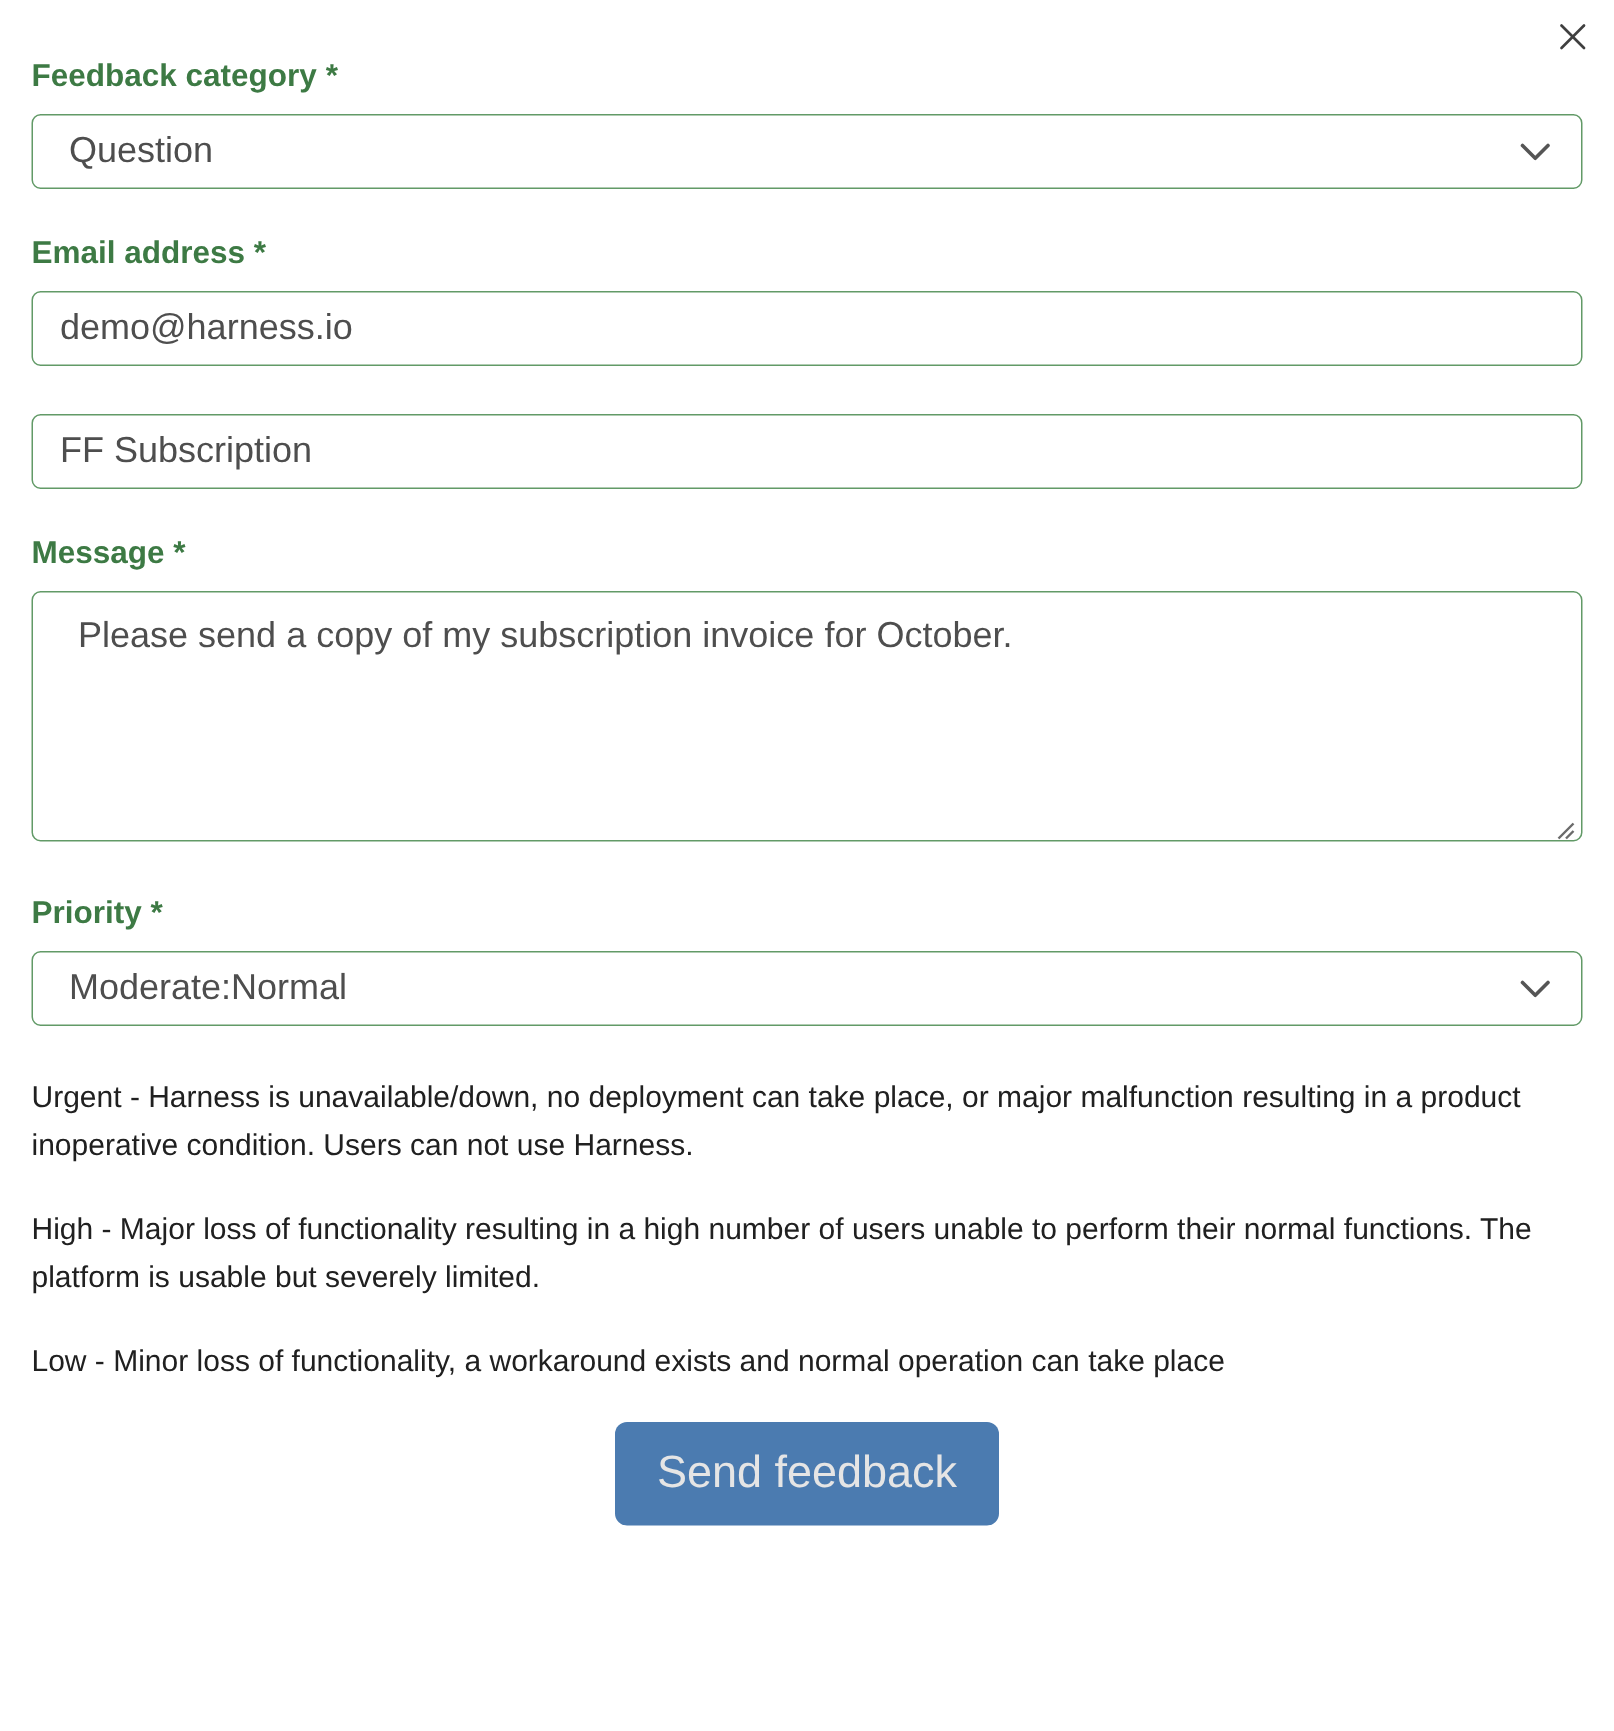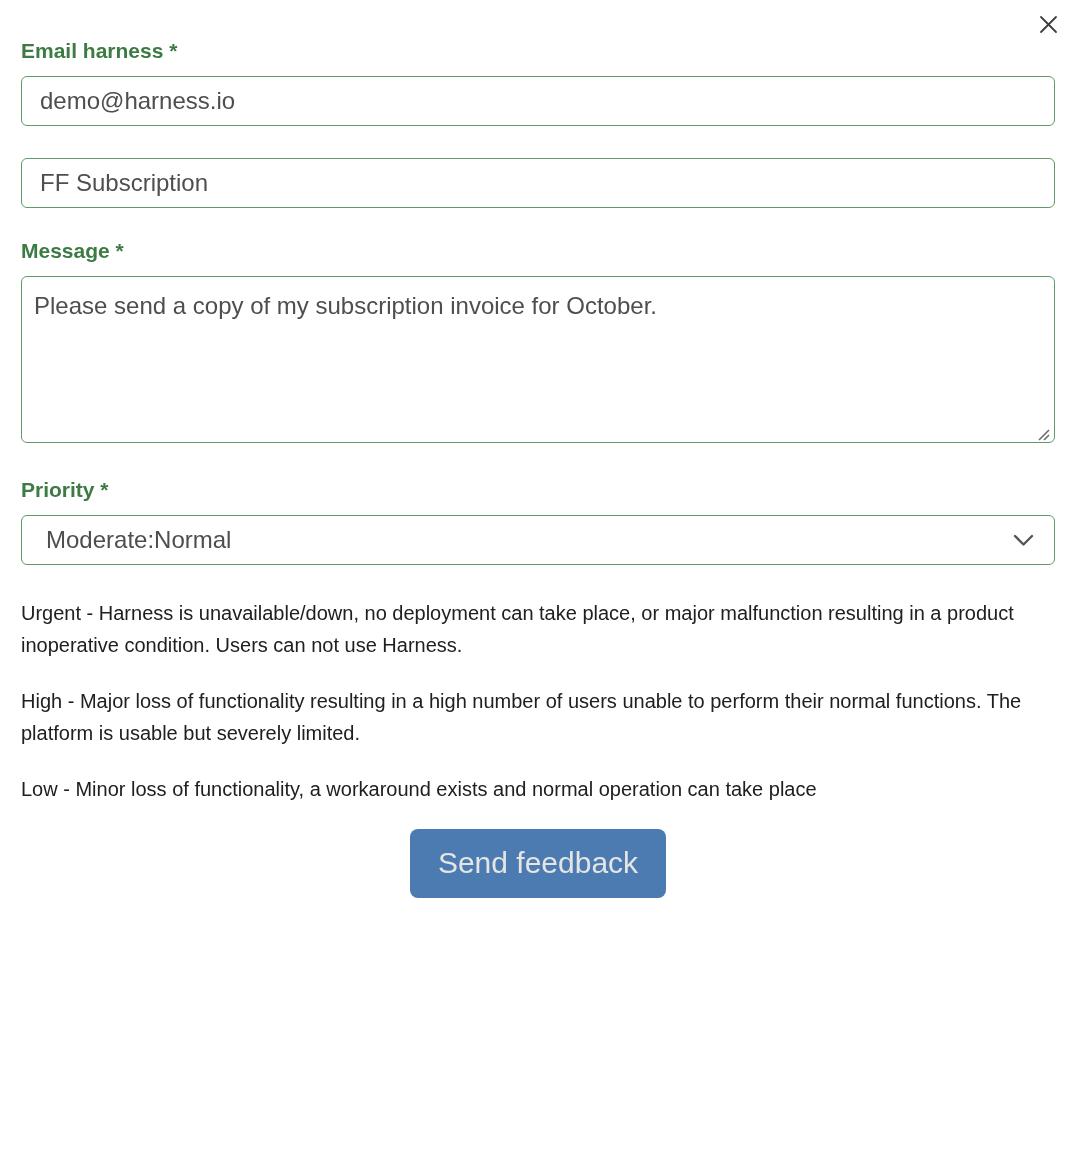--- a/index.html
+++ b/index.html
@@ -125,6 +125,15 @@
     </svg>
   </button>
 
+  <div class="field">
+    <label class="field-label">Feedback category *</label>
+    <div class="control select" role="combobox">
+      <span class="select-value">Question</span>
+      <svg class="chevron" width="21" height="13" viewBox="0 0 21 13">
+        <polyline points="2,2 10.5,10.5 19,2" fill="none" stroke="#555555" stroke-width="2.4" stroke-linecap="round" stroke-linejoin="round"></polyline>
+      </svg>
+    </div>
+  </div>
 
   <div class="field">
     <label class="field-label">Email harness *</label>

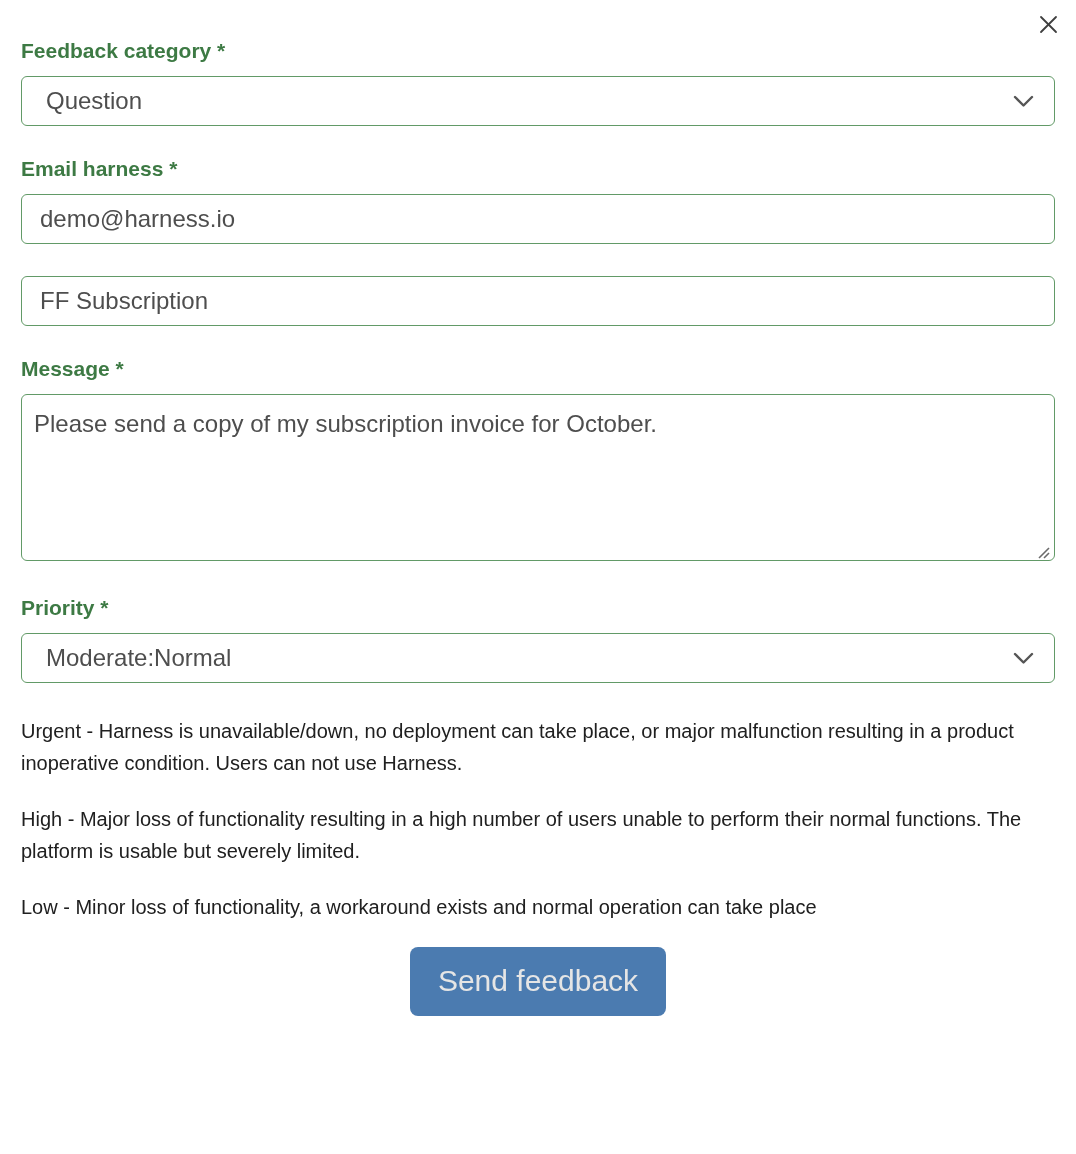--- a/index.html
+++ b/index.html
@@ -136,7 +136,7 @@
   </div>
 
   <div class="field">
-    <label class="field-label">Email harness *</label>
+    <label class="field-label">Email address *</label>
     <input class="control" type="text" value="demo@harness.io" style="">
   </div>
 

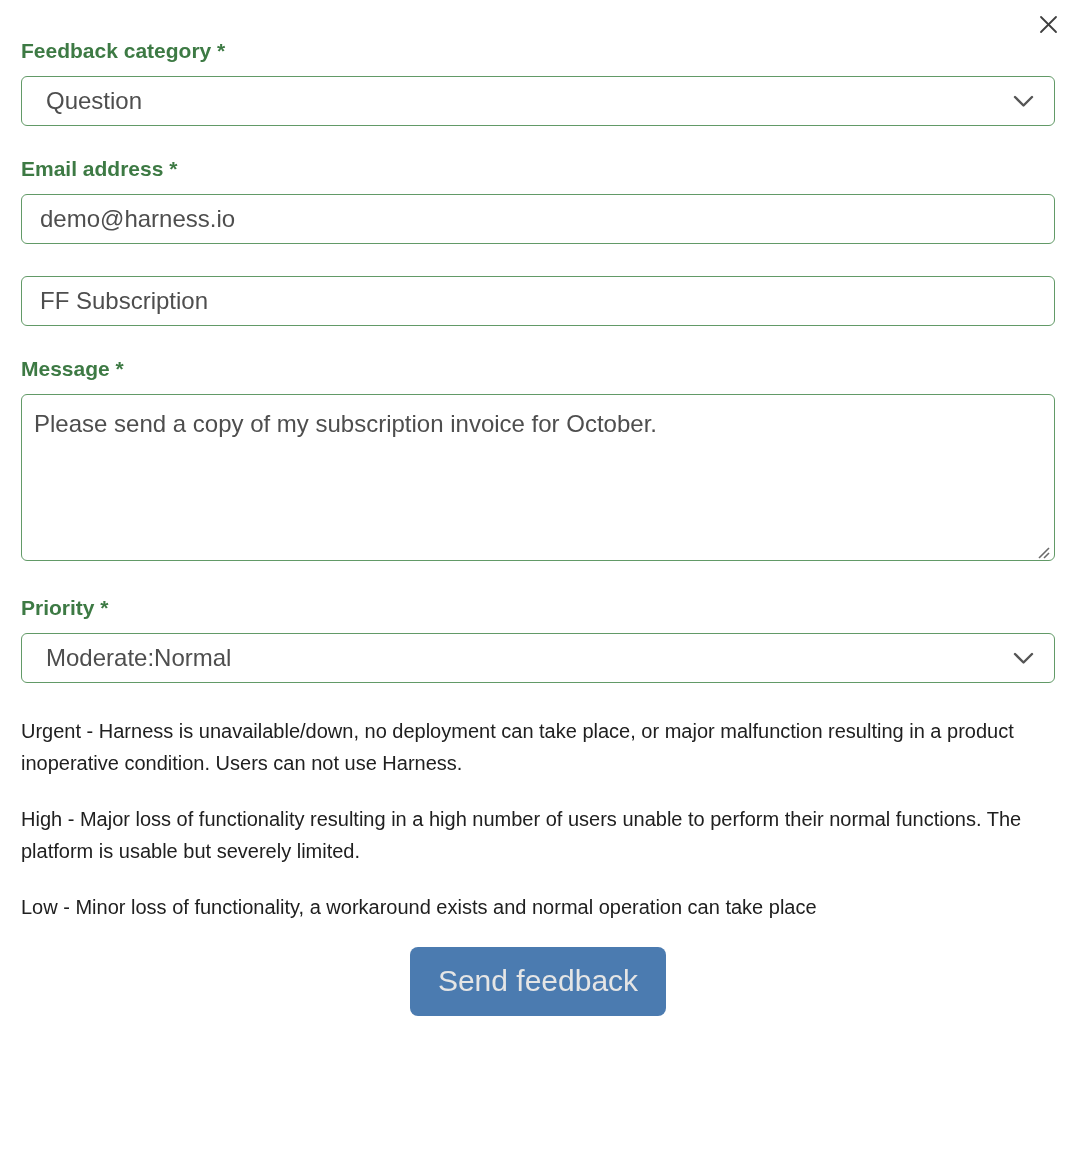--- a/index.html
+++ b/index.html
@@ -76,7 +76,7 @@
   .textarea-wrap { position: relative; }
   textarea.control {
     height: 167px;
-    padding: 14px 12px;
+    padding: 14px 30px;
     resize: none;
     line-height: 30px;
     outline: none;

